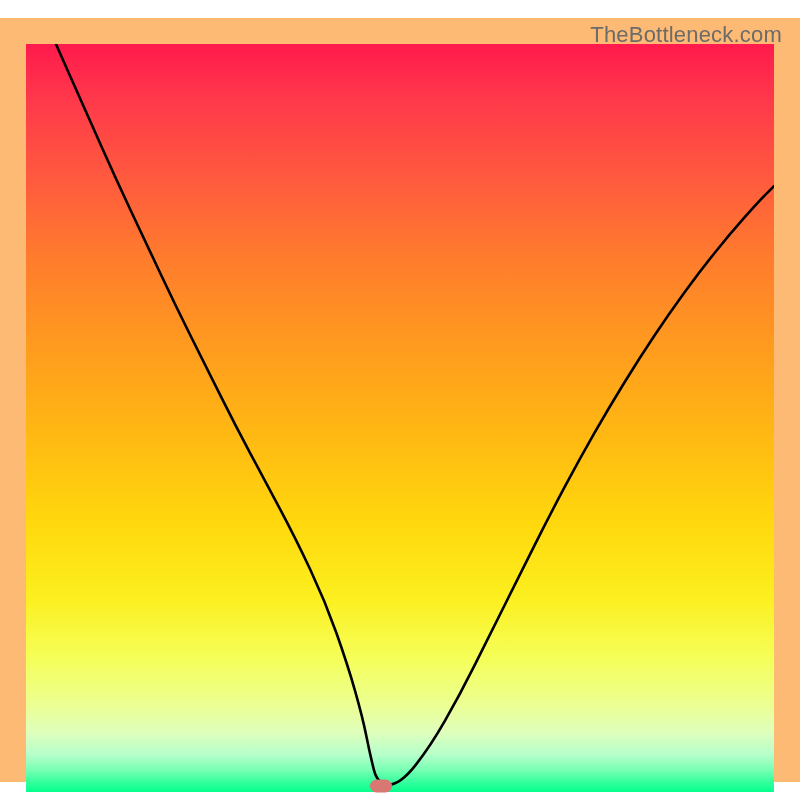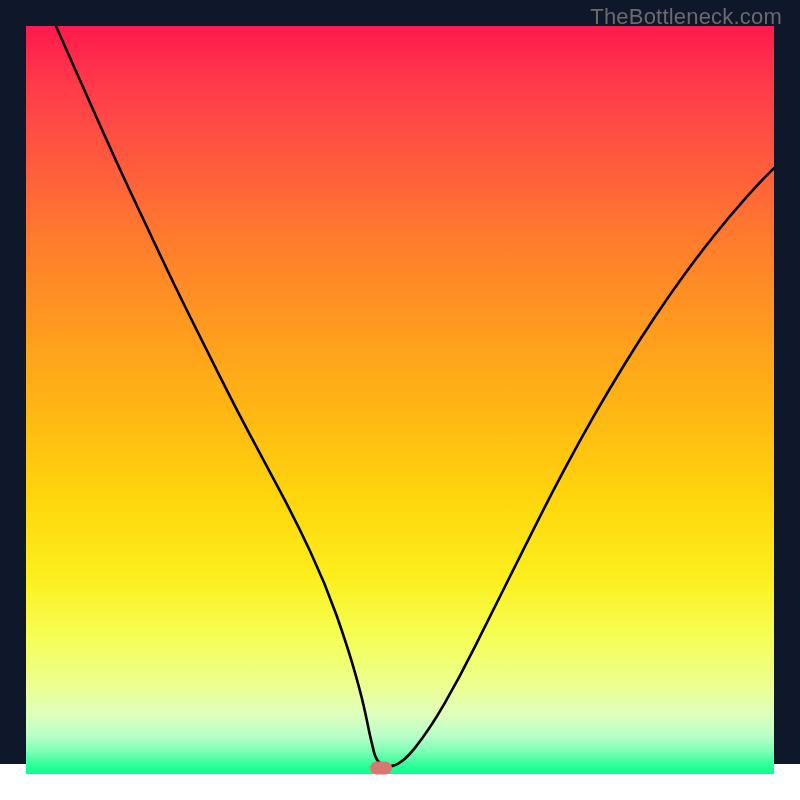--- a/index.html
+++ b/index.html
@@ -7,8 +7,9 @@
   .outer {
     width: 800px;
     height: 764px;
-    background: #0f172a;
+    background: #fdba74;
     position: relative;
+    margin-top: 18px;
   }
   .watermark {
     position: absolute;

